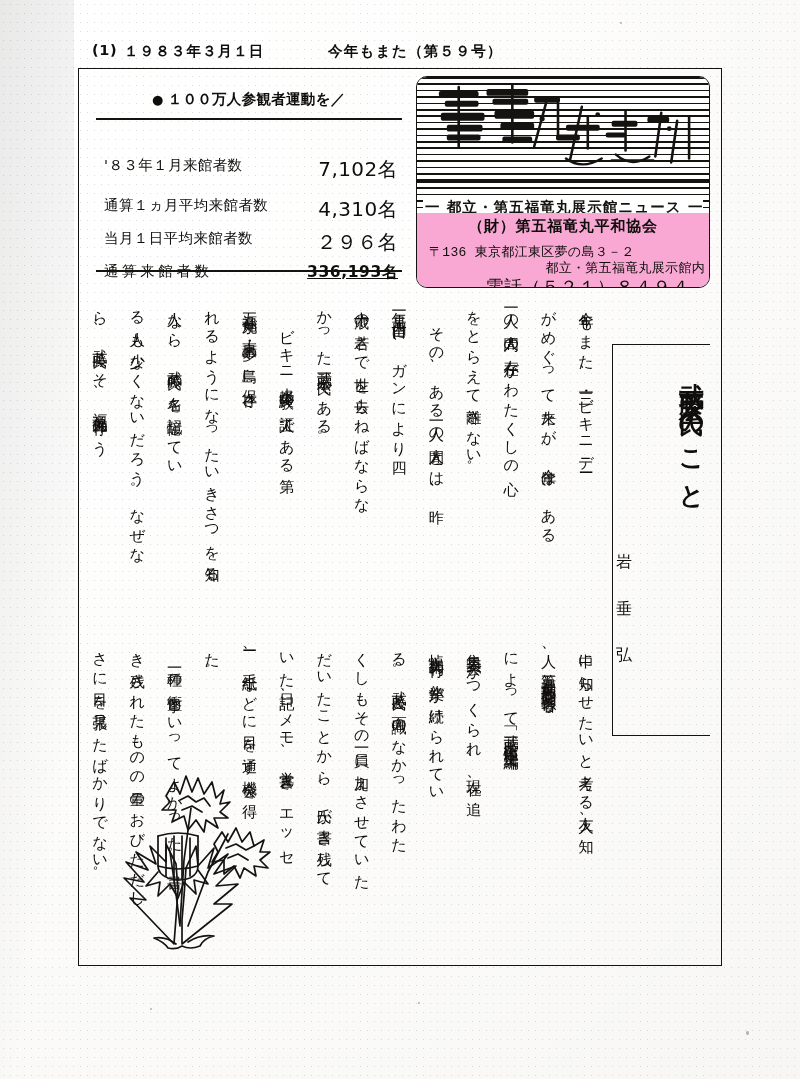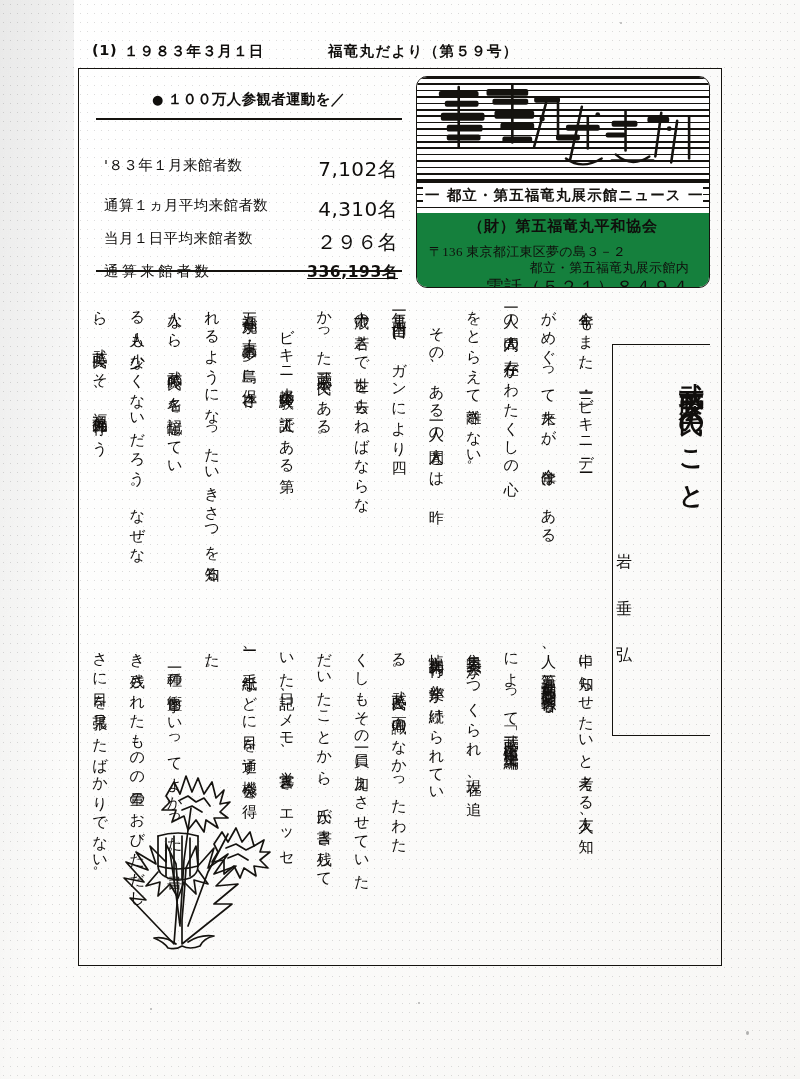--- a/index.html
+++ b/index.html
@@ -317,7 +317,7 @@
 <div id="running-head">
   <span class="folio">(1)</span>
   <span class="issue-date">１９８３年３月１日</span>
-  <span class="masthead-name">福竜丸だより（第５９号）</span>
+  <span class="masthead-name">今年もまた（第５９号）</span>
 </div>
 
 <div id="page-frame"></div>

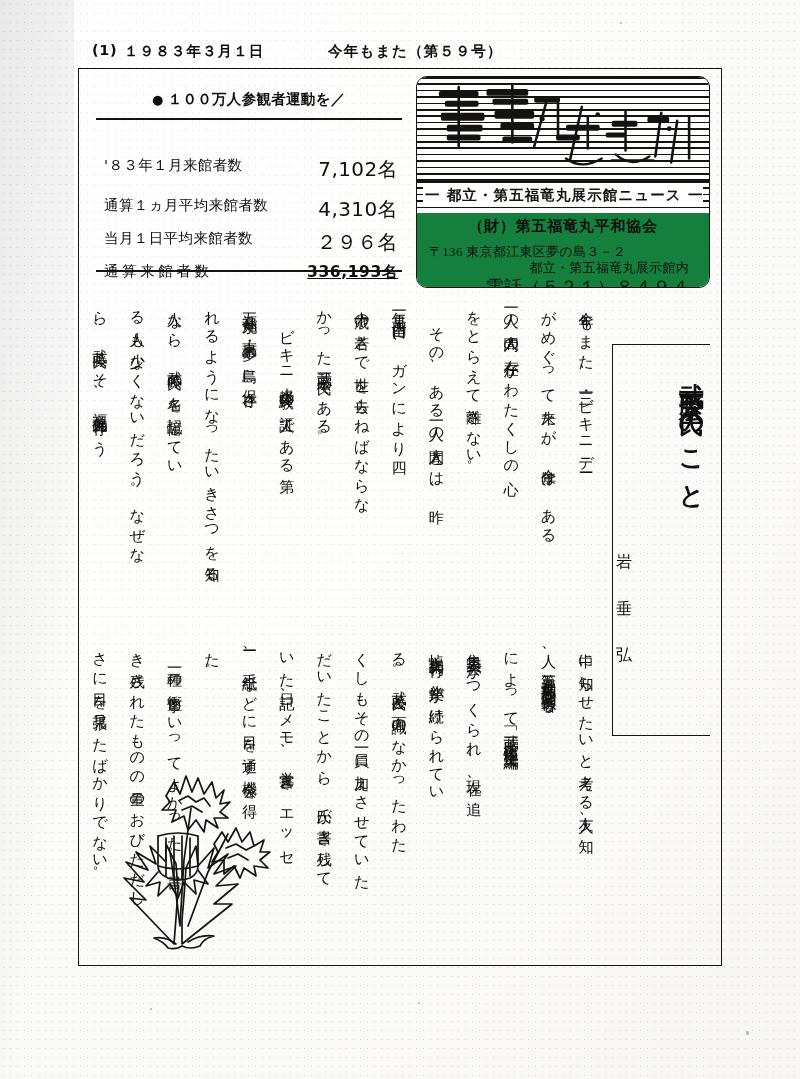--- a/index.html
+++ b/index.html
@@ -175,7 +175,7 @@
     color: #15130f;
     background: #ffffff;
     line-height: 21px;
-    margin: 0 6px;
+    margin: 12px 6px;
     padding: 0 2px;
   }
   #masthead-body {

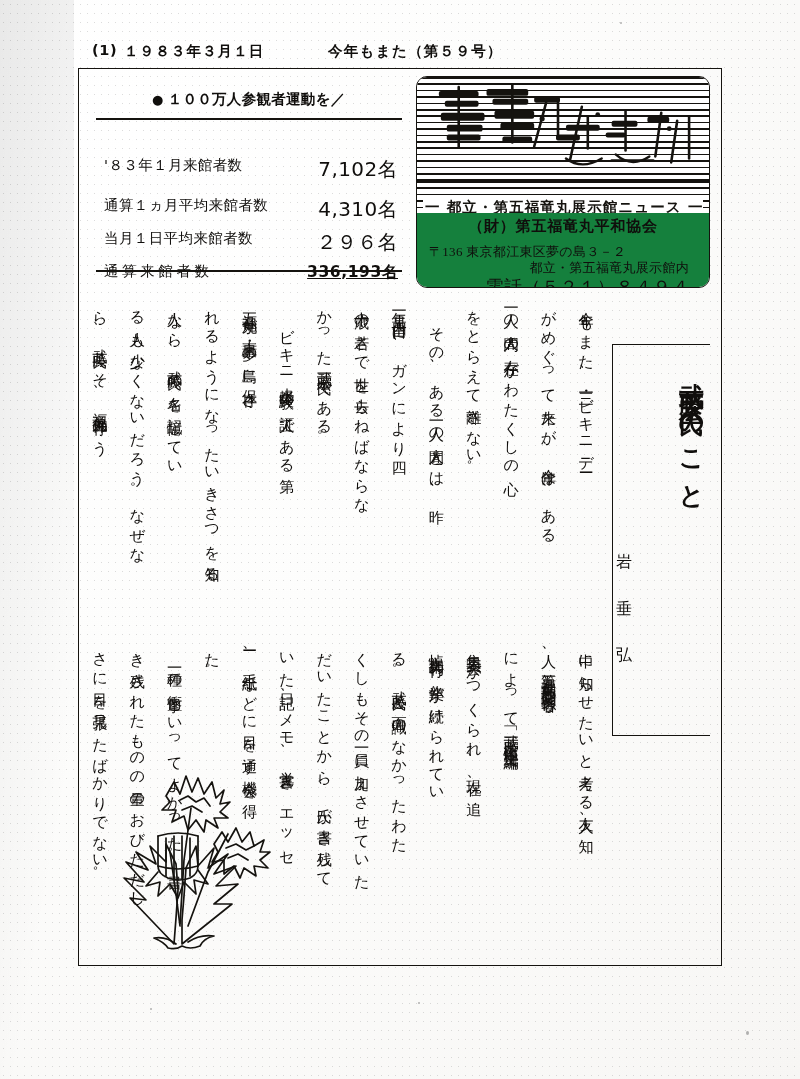--- a/index.html
+++ b/index.html
@@ -182,8 +182,8 @@
     position: absolute;
     left: 0; top: 136px;
     width: 100%; height: 74px;
-    background: #15803d;
-    font-family: Liberation Serif, serif;
+    background: #f9a8d4;
+    font-family: Liberation Mono, monospace;
   }
   #masthead-org {
     position: absolute;

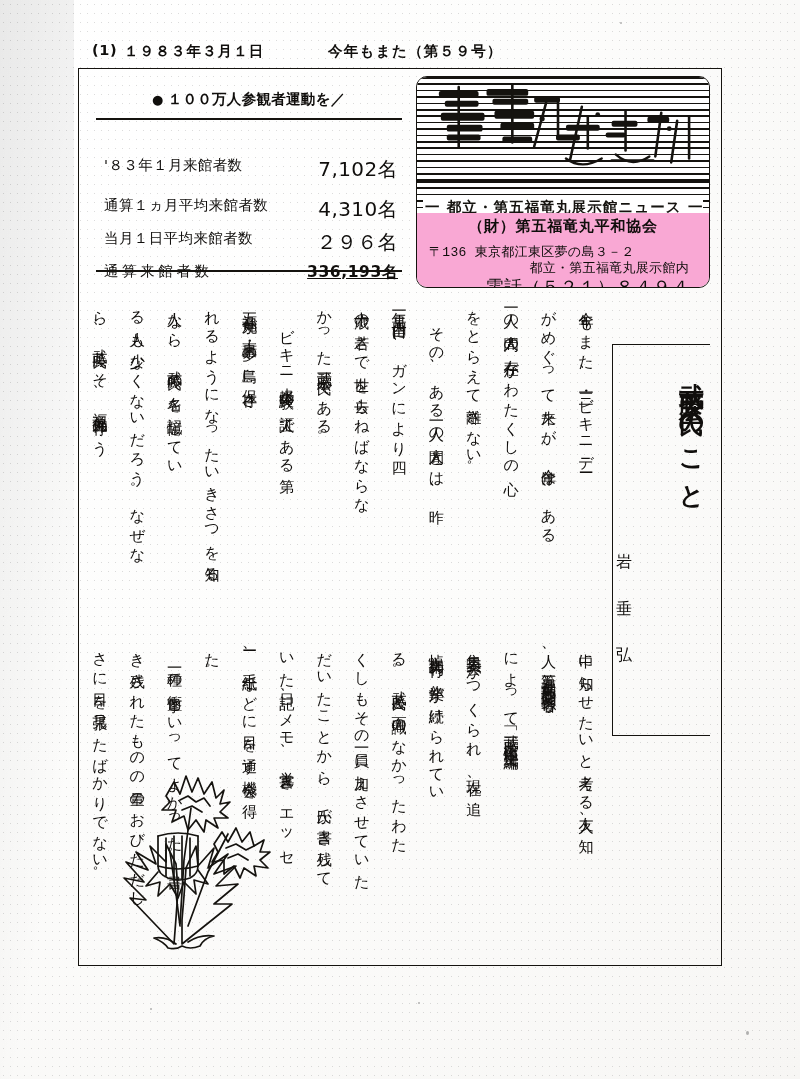--- a/index.html
+++ b/index.html
@@ -203,7 +203,7 @@
   }
   #masthead-addr2 {
     position: absolute;
-    right: 20px; top: 46px;
+    right: 4px; top: 46px;
     font-size: 13px;
     letter-spacing: .3px;
     white-space: nowrap;

